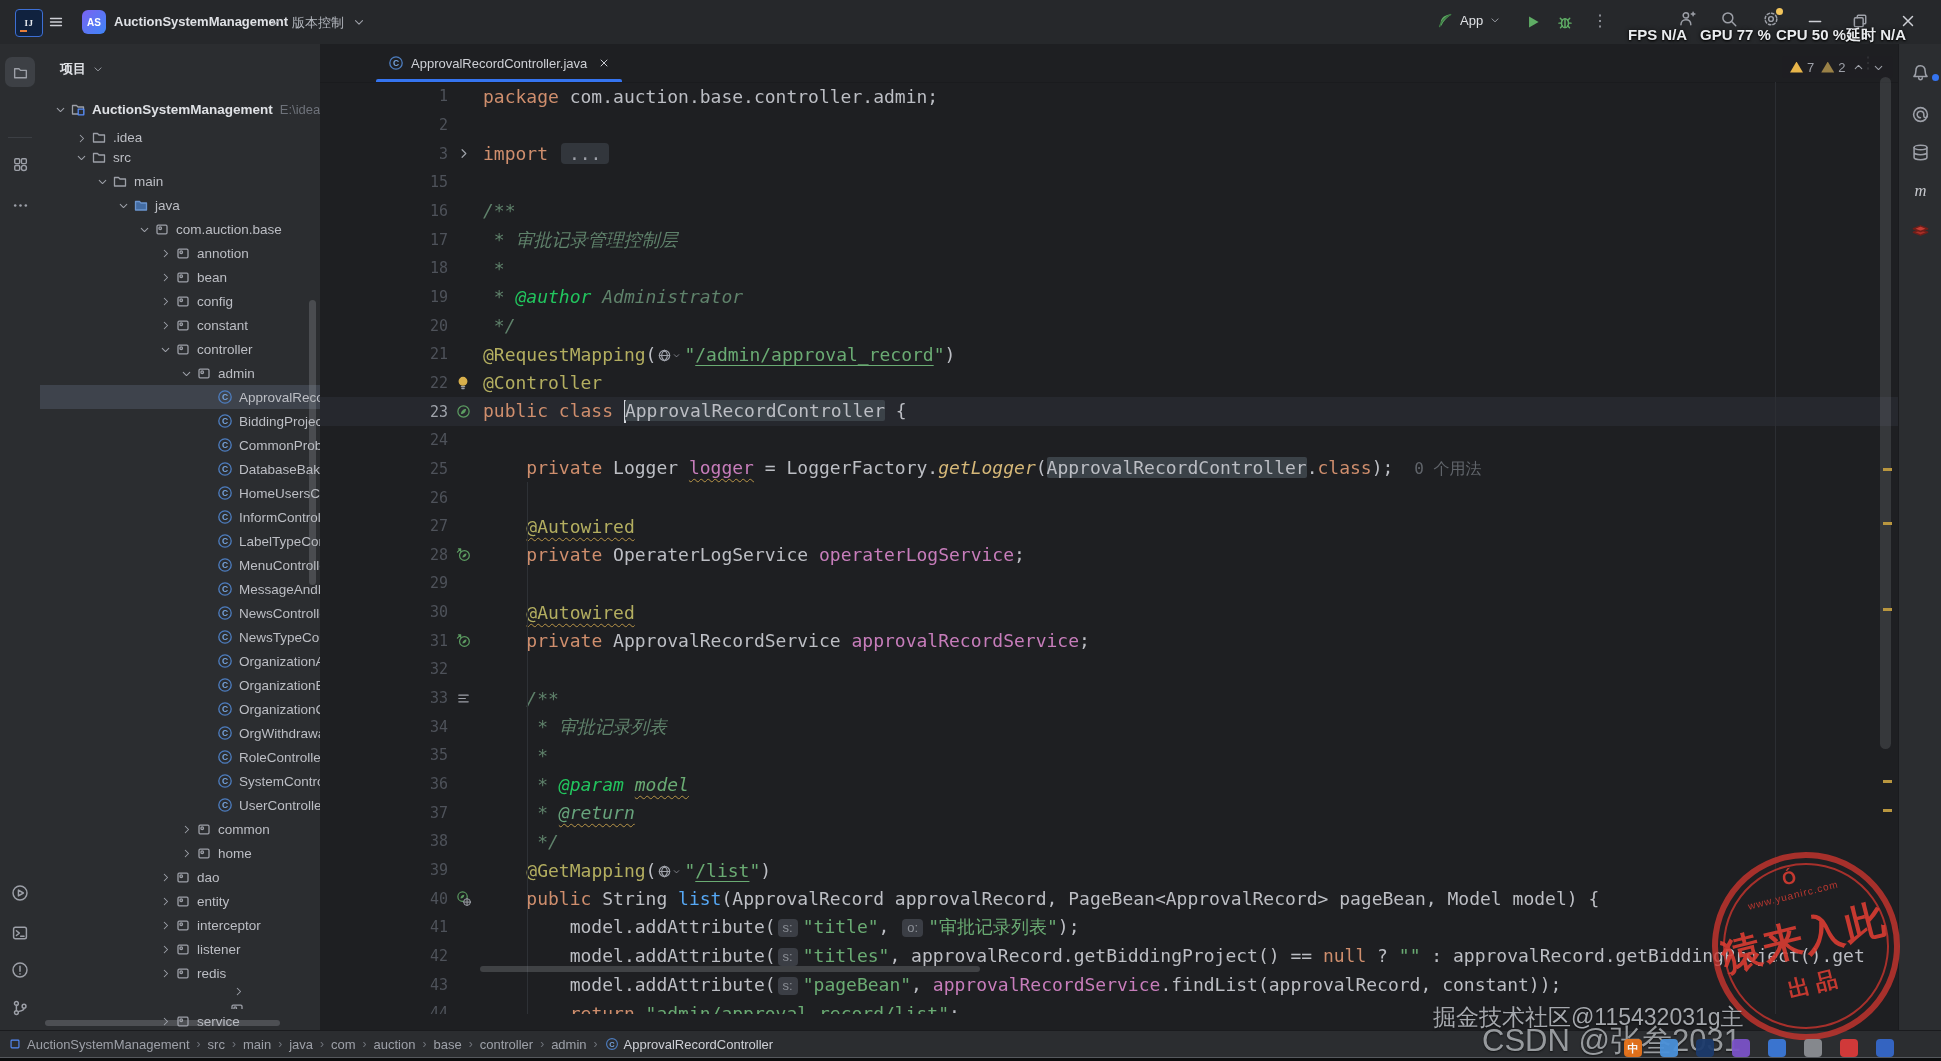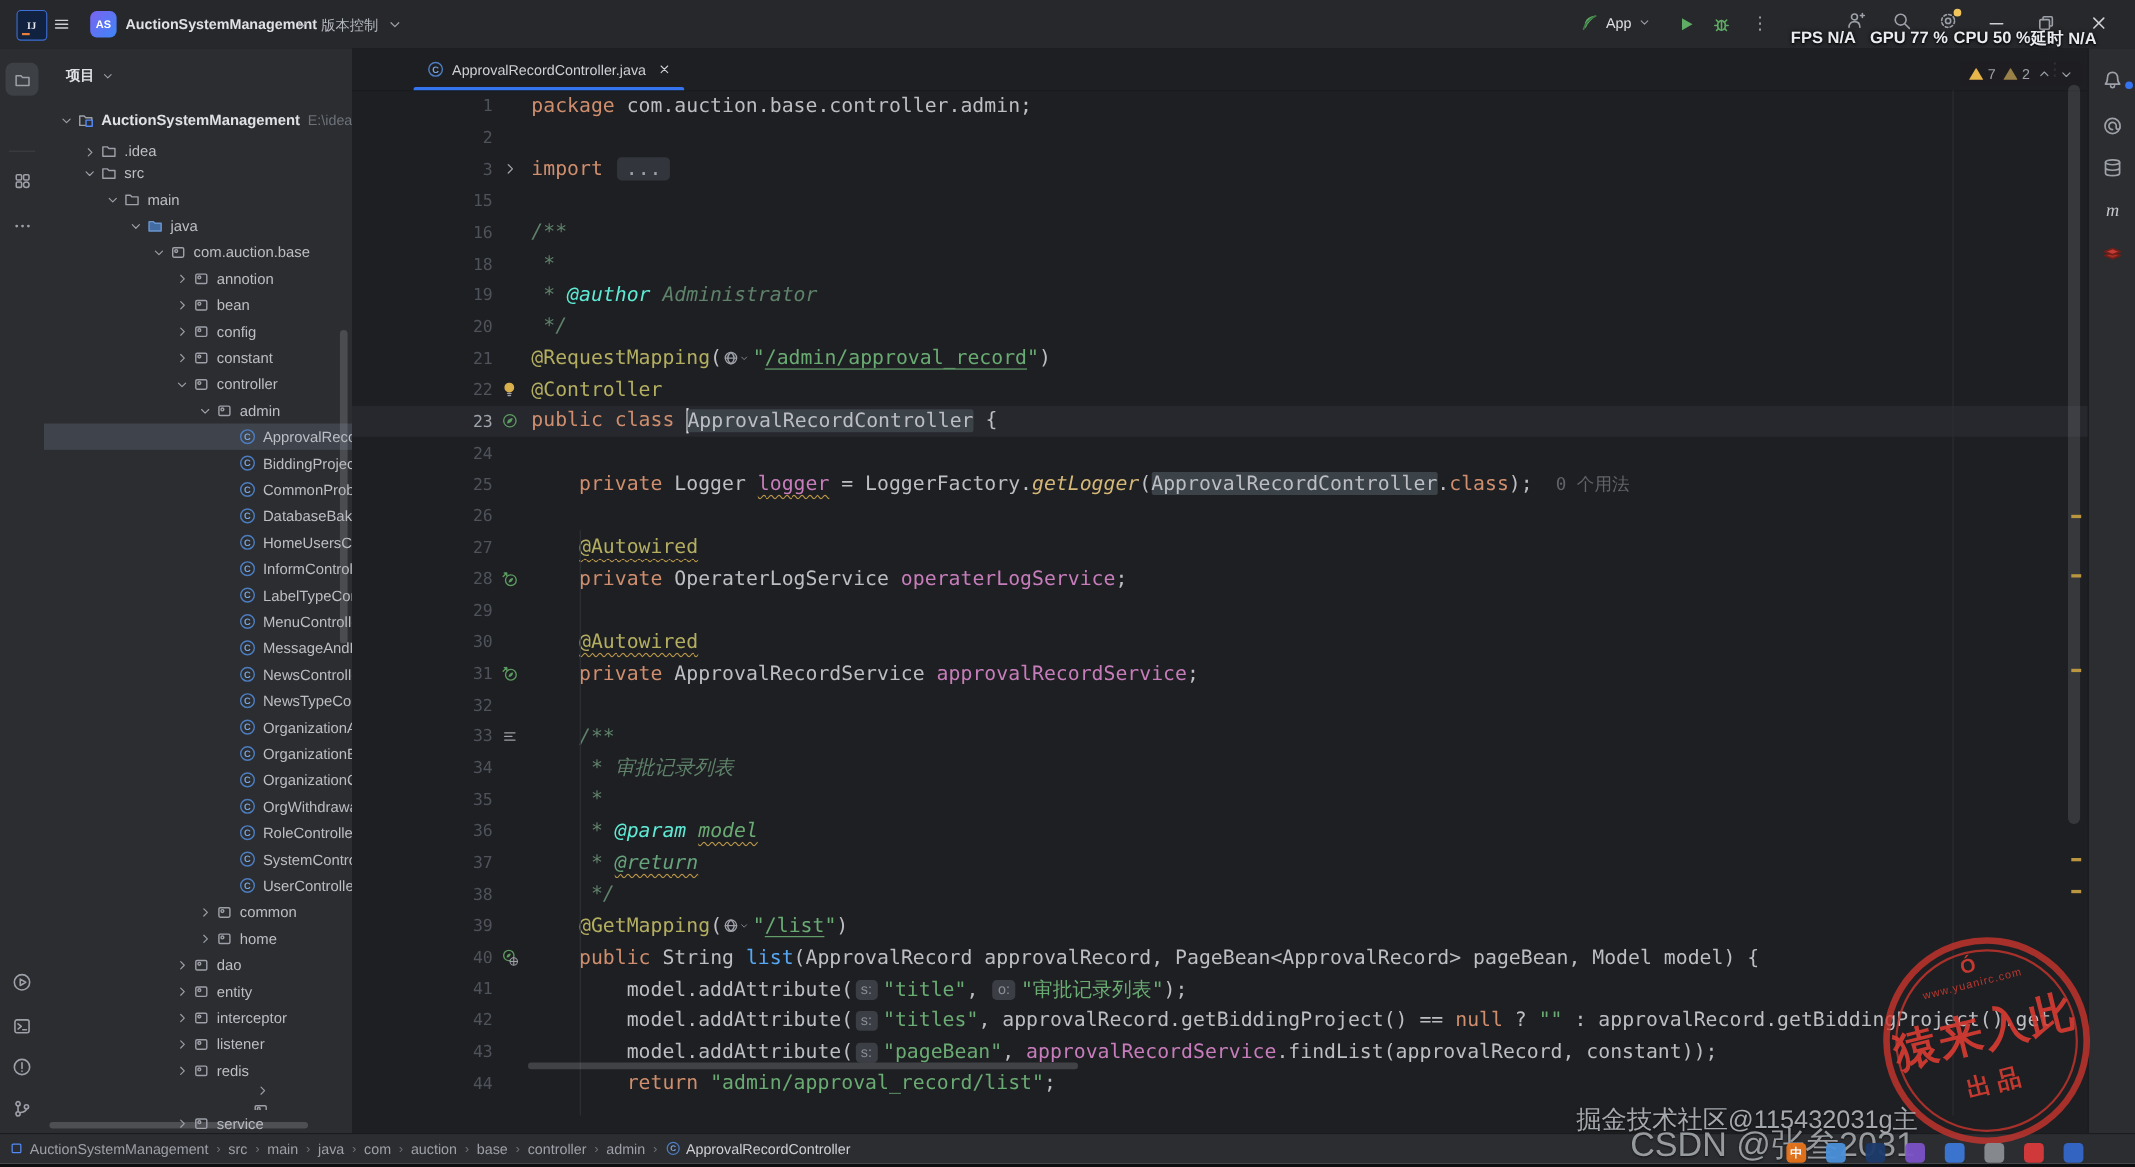--- a/index.html
+++ b/index.html
@@ -794,6 +794,7 @@
             </svg></span><span class="ctext"><span class="tk-kw">import</span><span class="tk-def"> </span><span class="tk-fold">...</span></span></div>
         <div class="cline"><span class="lnum">15</span><span class="gico"></span><span class="ctext"></span></div>
         <div class="cline"><span class="lnum">16</span><span class="gico"></span><span class="ctext"><span class="tk-doc">/**</span></span></div>
+        <div class="cline"><span class="lnum">17</span><span class="gico"></span><span class="ctext"><span class="tk-doc"> * 审批记录管理控制层</span></span></div>
         <div class="cline"><span class="lnum">18</span><span class="gico"></span><span class="ctext"><span class="tk-doc"> *</span></span></div>
         <div class="cline"><span class="lnum">19</span><span class="gico"></span><span class="ctext"><span class="tk-doc"> * </span><span class="tk-doctag">@author</span><span class="tk-doc"> Administrator</span></span></div>
         <div class="cline"><span class="lnum">20</span><span class="gico"></span><span class="ctext"><span class="tk-doc"> */</span></span></div>

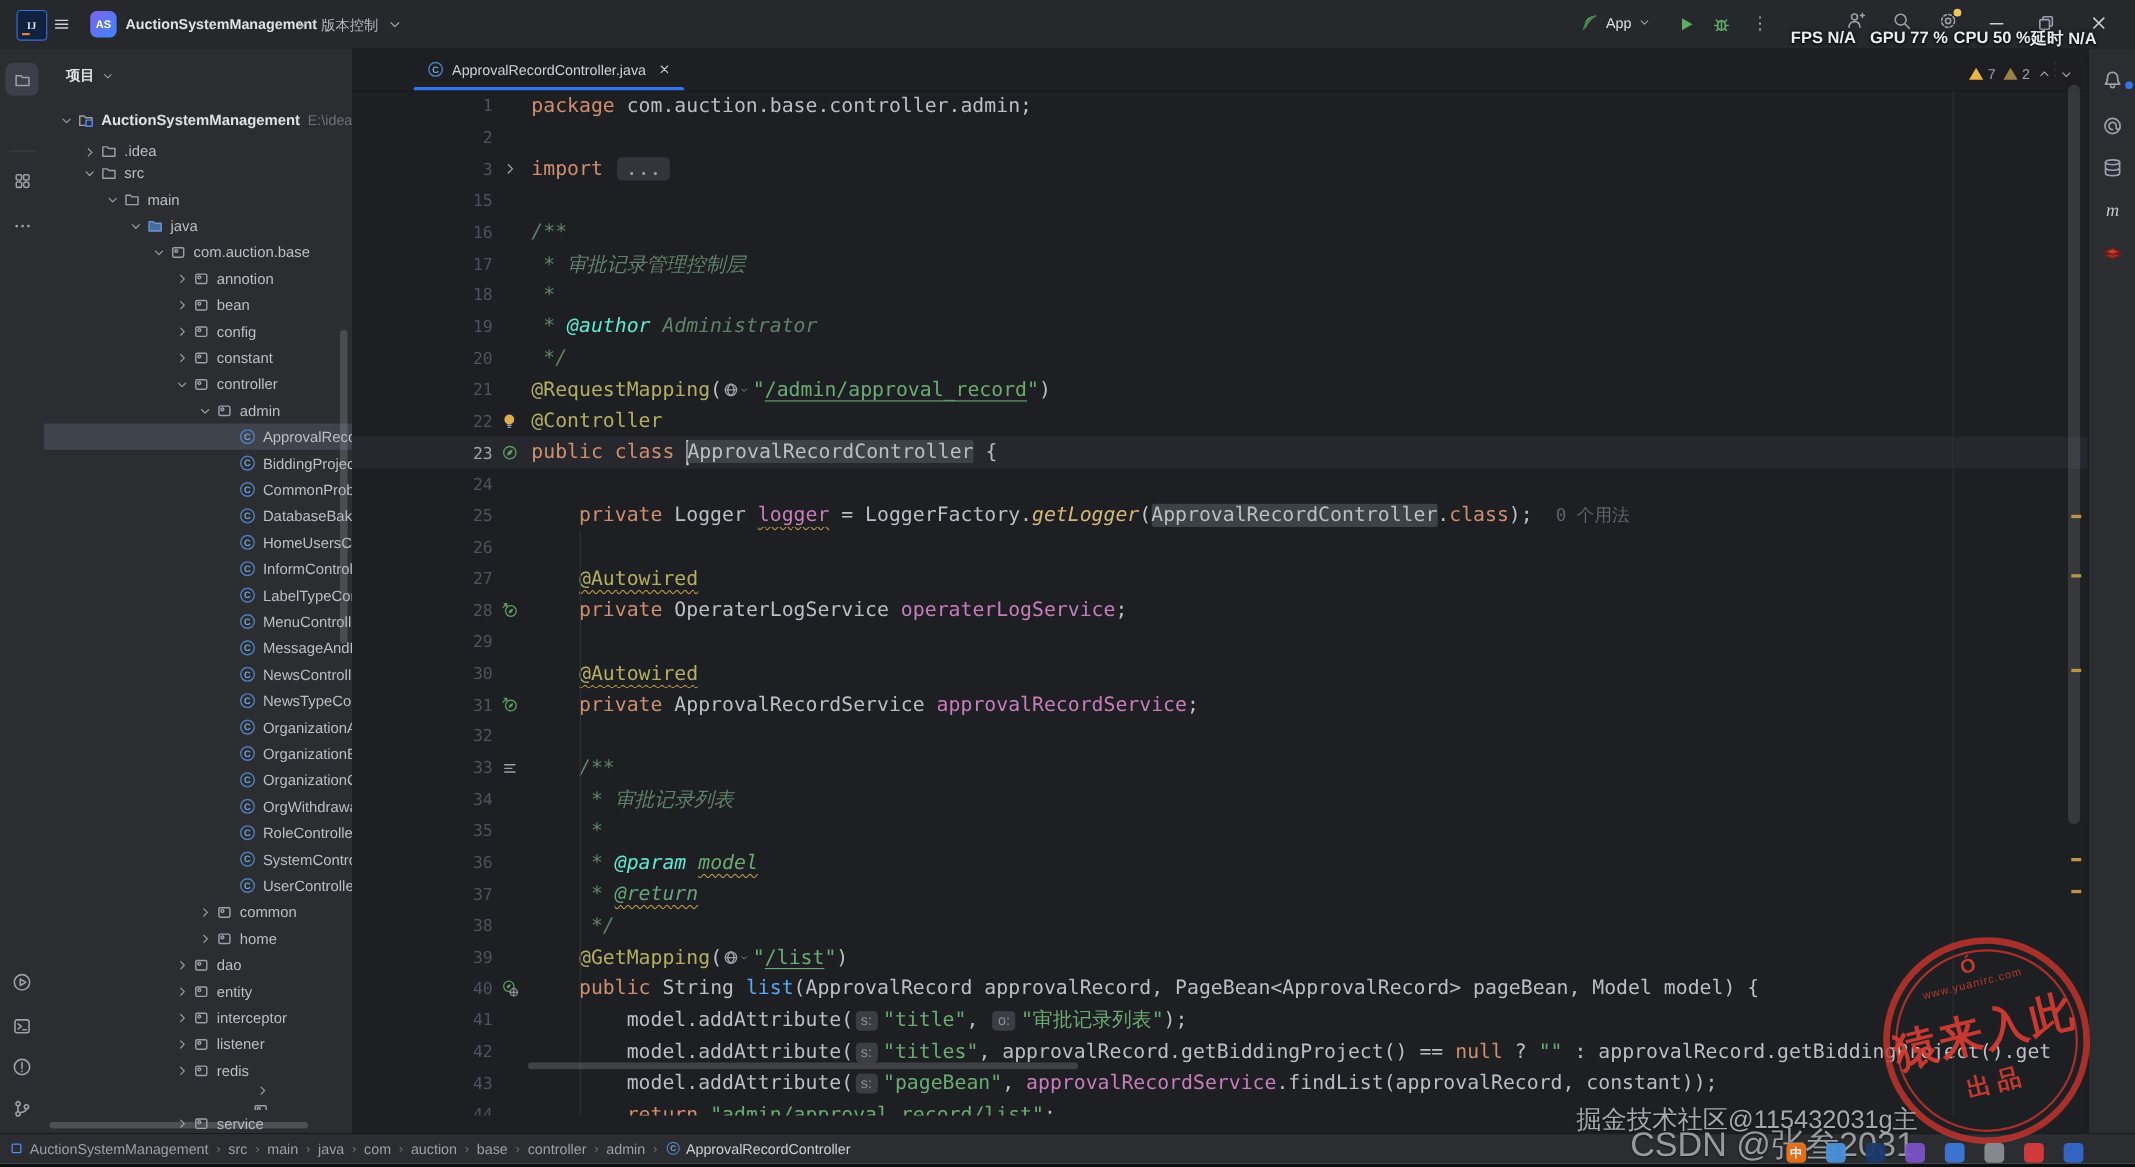--- a/index.html
+++ b/index.html
@@ -75,7 +75,7 @@
   .tk-ann{color:#b3ae60;}
   .tk-annw{color:#b3ae60;text-decoration:underline wavy #b89548 1px;text-underline-offset:4px;}
   .tk-doc{color:#5f826b;font-style:italic;}
-  .tk-doctag{color:#5eead4;font-style:italic;}
+  .tk-doctag{color:#22c55e;font-style:italic;}
   .tk-doctagw{color:#67a37c;font-style:italic;text-decoration:underline wavy #b89548 1px;text-underline-offset:4px;}
   .tk-docpw{color:#6aab73;font-style:italic;text-decoration:underline wavy #b89548 1px;text-underline-offset:4px;}
   .tk-field{color:#c77dbb;}

